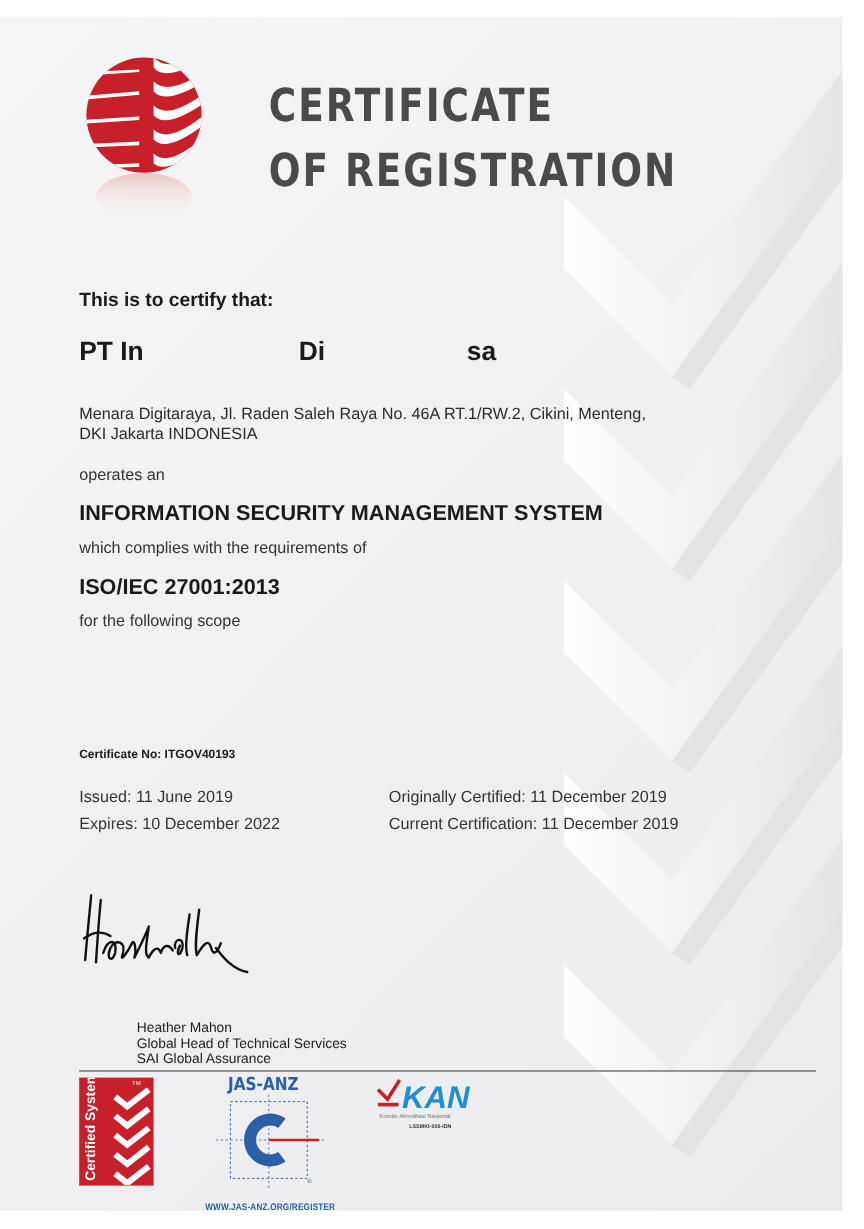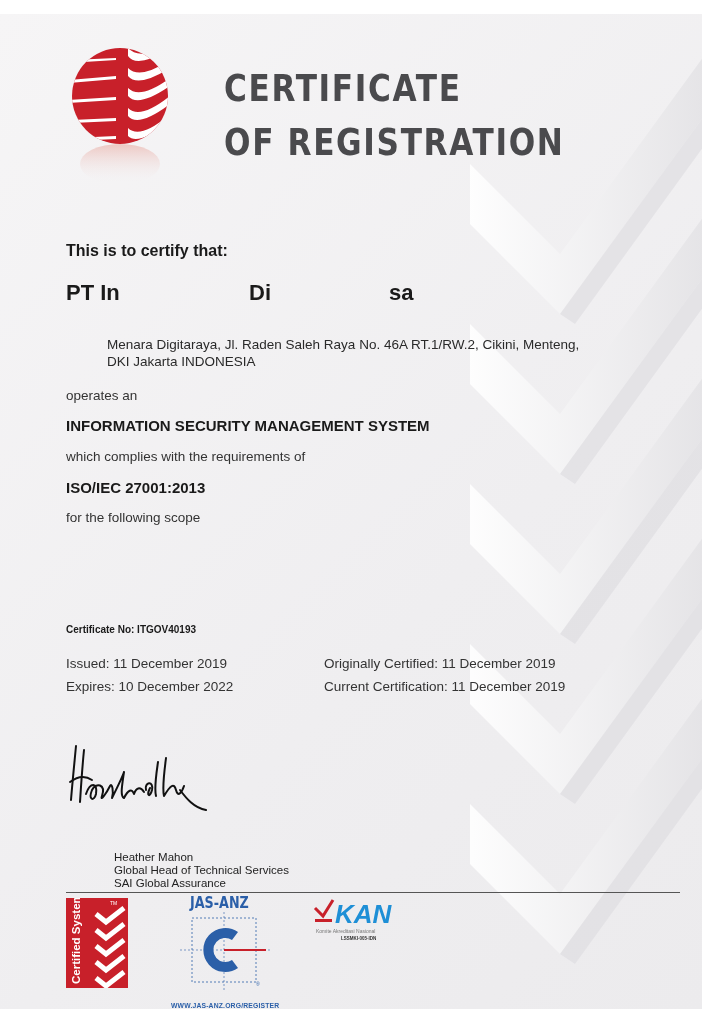--- a/index.html
+++ b/index.html
@@ -11,7 +11,7 @@
   .title { font-family:"DejaVu Sans", sans-serif; font-weight:bold; color:#4a4a4d; font-size:38px; letter-spacing:2px; line-height:48px; transform:scaleX(0.82); transform-origin:left top; white-space:nowrap; }
   .certify { font-weight:bold; font-size:16px; }
   .company { font-weight:bold; font-size:22px; }
-  .addr { font-size:13.5px; line-height:17px; color:#2a2a2a;margin-left:41px; }
+  .addr { font-size:13.5px; line-height:17px; color:#2a2a2a; }
   .small { font-size:13.5px; color:#333; }
   .bold15 { font-weight:bold; font-size:15px;text-align:right; }
   .scope { font-size:14px; line-height:17px; text-align:justify; text-align-last:left; color:#2a2a2a; width:545px; }

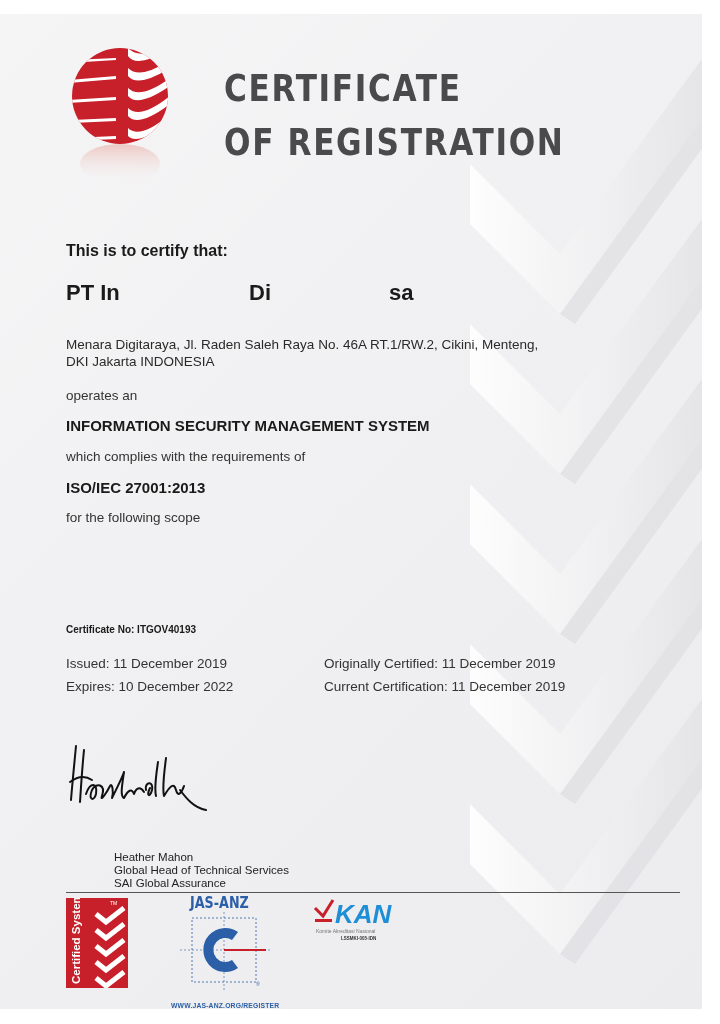--- a/index.html
+++ b/index.html
@@ -13,7 +13,7 @@
   .company { font-weight:bold; font-size:22px; }
   .addr { font-size:13.5px; line-height:17px; color:#2a2a2a; }
   .small { font-size:13.5px; color:#333; }
-  .bold15 { font-weight:bold; font-size:15px;text-align:right; }
+  .bold15 { font-weight:bold; font-size:18px;text-align:right; }
   .scope { font-size:14px; line-height:17px; text-align:justify; text-align-last:left; color:#2a2a2a; width:545px; }
   .certno { font-weight:bold; font-size:10px; }
   .sigline { font-size:11.5px; line-height:13px; color:#222; }

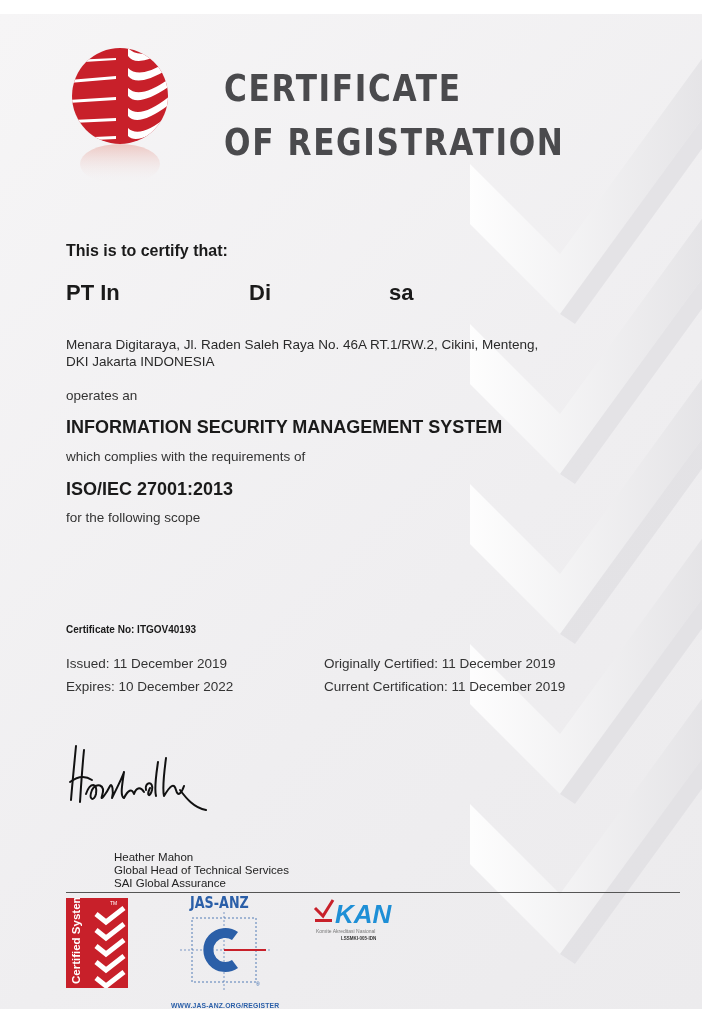--- a/index.html
+++ b/index.html
@@ -100,7 +100,7 @@
 
   <div class="abs certno" style="left:66px;top:610px;">Certificate No: ITGOV40193</div>
 
-  <div class="abs small" style="left:66px;top:642px;">Issued: 11 December 2019</div>
+  <div class="abs small" style="left:66px;top:642px;">Issued: 11 June 2019</div>
   <div class="abs small" style="left:66px;top:665px;">Expires: 10 December 2022</div>
   <div class="abs small" style="left:324px;top:642px;">Originally Certified: 11 December 2019</div>
   <div class="abs small" style="left:324px;top:665px;">Current Certification: 11 December 2019</div>

